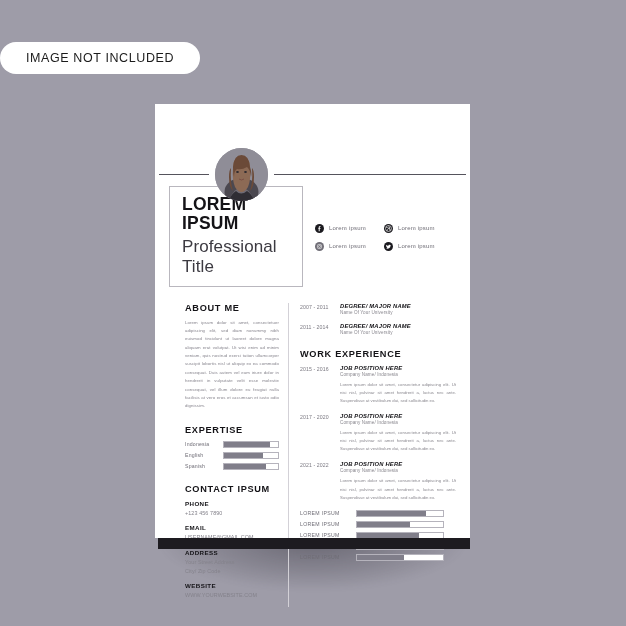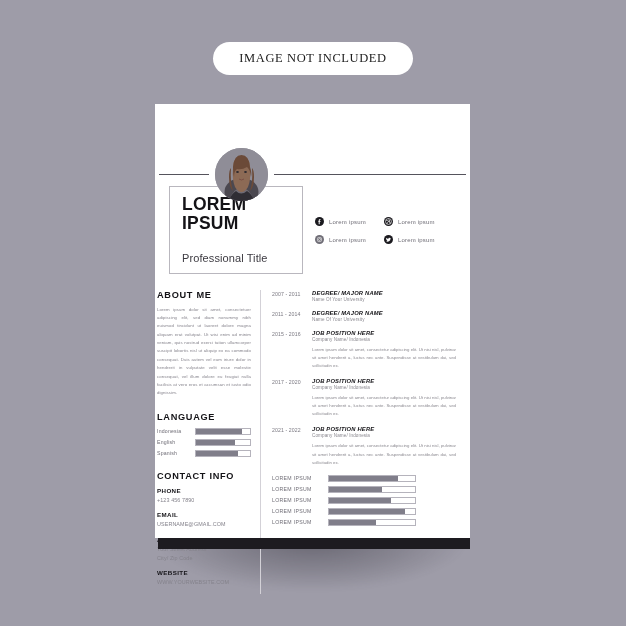--- a/index.html
+++ b/index.html
@@ -15,7 +15,7 @@
   
   .badge-wrap {
     position: absolute; top: 42px; left: 0; width: 626px;
-    display: flex; justify-content: center; font-family: Liberation Serif, serif;
+    display: flex; justify-content: flex-start;
   }
   .badge {
     background: #ffffff;

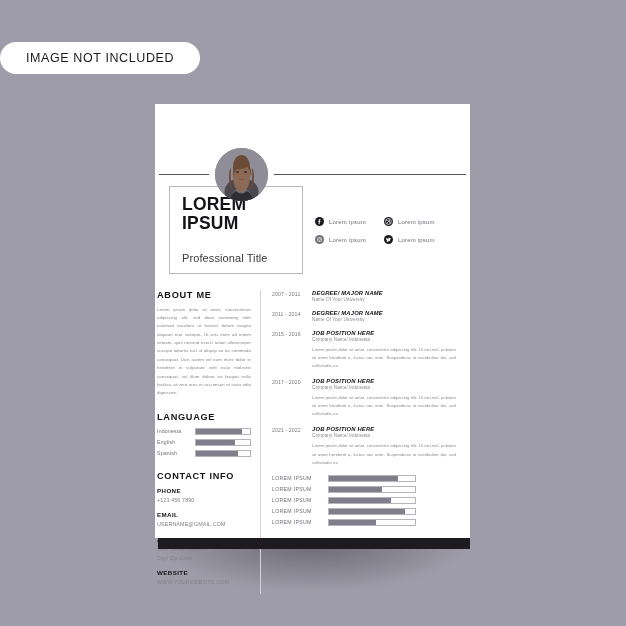--- a/index.html
+++ b/index.html
@@ -90,7 +90,7 @@
     color: #141317; line-height: 1.1;
   }
   .title {
-    font-size: 11px; color: #3c3a41; margin-top: 18px; letter-spacing: 0.1px;
+    font-size: 17px; color: #3c3a41; margin-top: 3px; letter-spacing: 0.1px;
   }
 
   

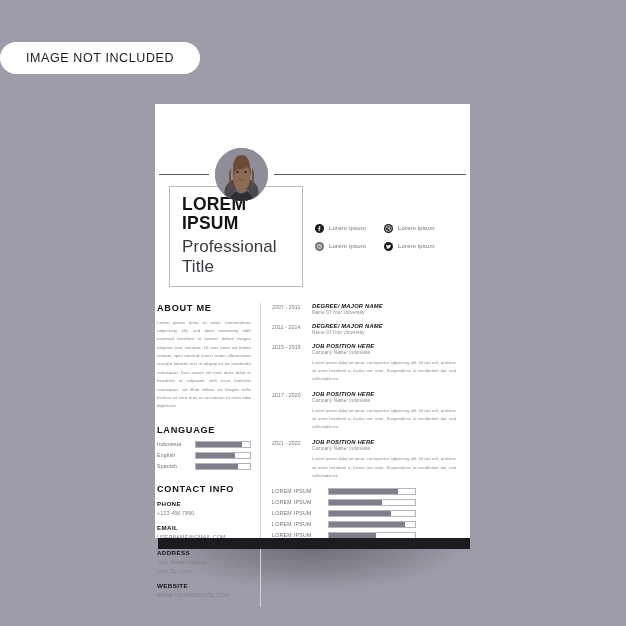--- a/index.html
+++ b/index.html
@@ -107,7 +107,7 @@
   
   .body {
     display: flex;
-    padding: 16px 14px 0 2px;
+    padding: 16px 14px 0 30px;
   }
   .col-left  { width: 103px; flex: none; padding-right: 9px; }
   .divider   { width: 1px; background: #d3d1d7; flex: none; }

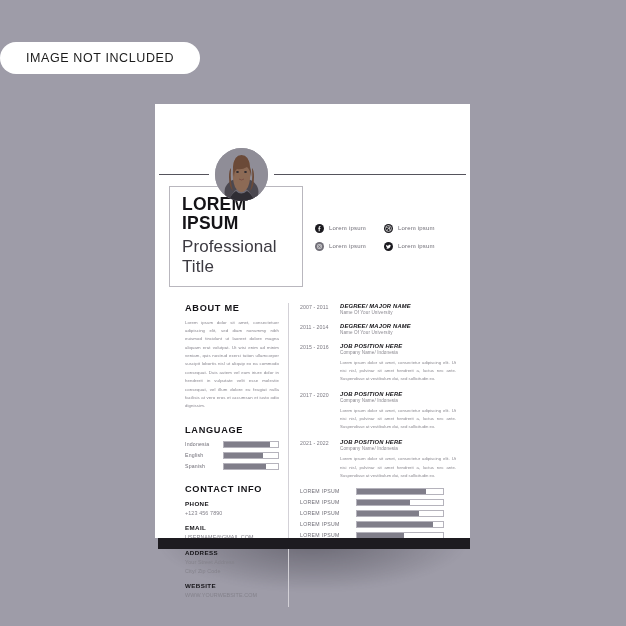--- a/index.html
+++ b/index.html
@@ -310,6 +310,7 @@
         </div>
       </div>
 
+      <h2 class="spaced">WORK EXPERIENCE</h2>
 
       <div class="entry">
         <div class="entry-date">2015 - 2016</div>

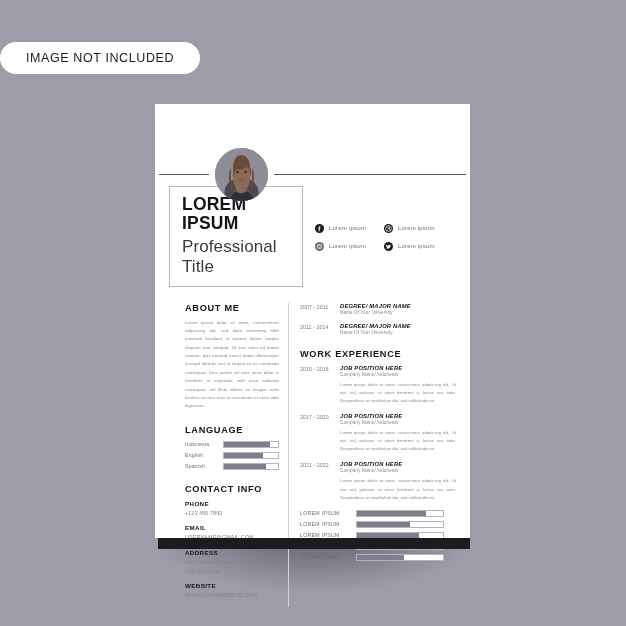--- a/index.html
+++ b/index.html
@@ -247,7 +247,7 @@
       <h2>ABOUT ME</h2>
       <p class="lorem">Lorem ipsum dolor sit amet, consectetuer adipiscing elit, sed diam nonummy nibh euismod tincidunt ut laoreet dolore magna aliquam erat volutpat. Ut wisi enim ad minim veniam, quis nostrud exerci tation ullamcorper suscipit lobortis nisl ut aliquip ex ea commodo consequat. Duis autem vel eum iriure dolor in hendrerit in vulputate velit esse molestie consequat, vel illum dolore eu feugiat nulla facilisis at vero eros et accumsan et iusto odio dignissim.</p>
 
-      <h2 class="spaced">LANGUAGE</h2>
+      <h2 class="spaced">EXPERTISE</h2>
 
       <div class="bar-row">
         <div class="bar-label">Indonesia</div>

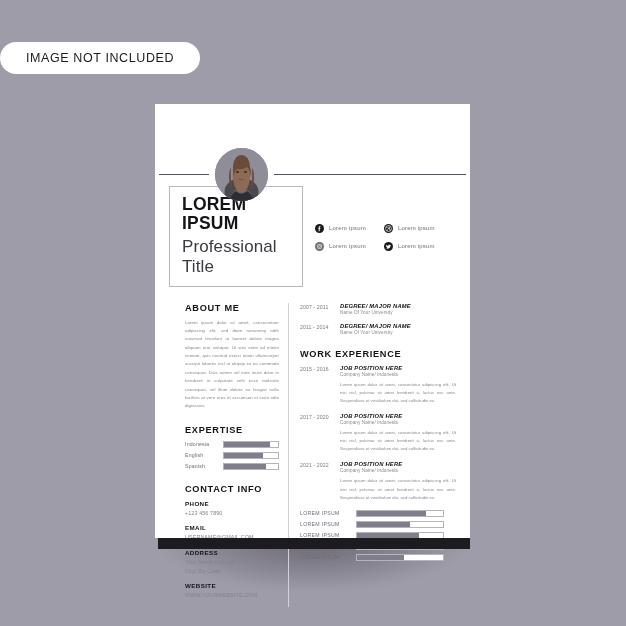--- a/index.html
+++ b/index.html
@@ -268,7 +268,7 @@
         </div>
       </div>
 
-      <h2 class="spaced">CONTACT INFO</h2>
+      <h2 class="spaced">CONTACT IPSUM</h2>
 
       <div class="ci-block">
         <div class="ci-label">PHONE</div>

